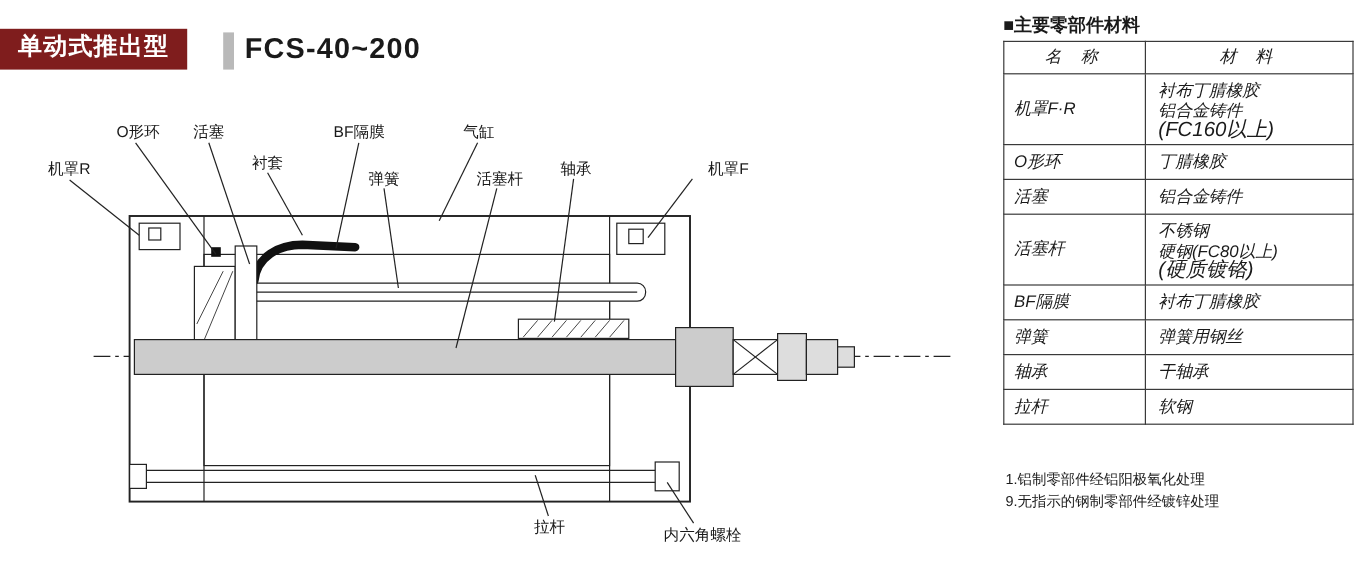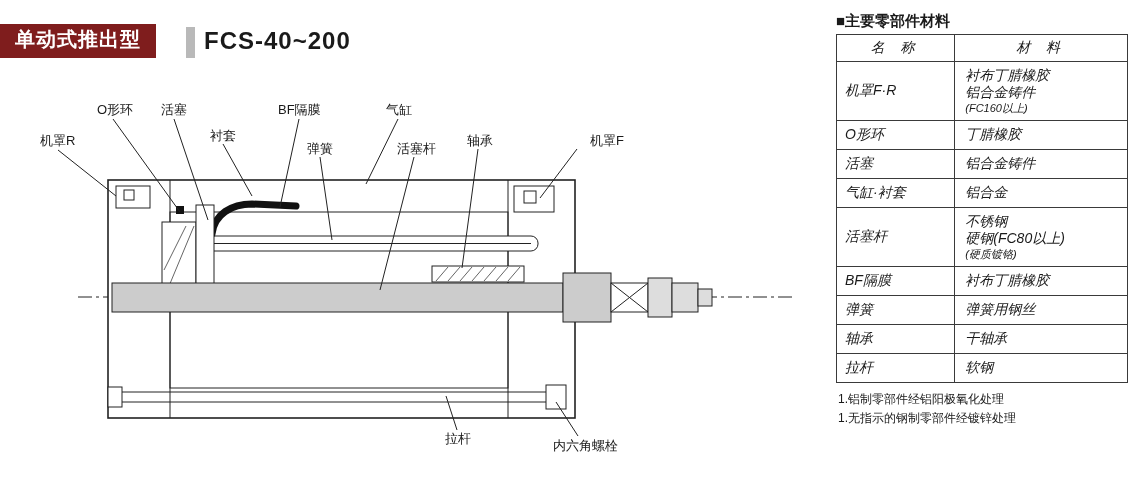--- a/index.html
+++ b/index.html
@@ -27,7 +27,7 @@
   tr.row-single td{height:22px;}
   tr.row-triple td{height:52px;}
   .mat-line{display:block;line-height:17px;}
-  .mat-small{display:block;line-height:14px;font-size:11px;}
+  .mat-small{display:block;line-height:14px;font-size:17px;}
 
   .notes{position:absolute;left:838px;top:390px;font-size:12px;line-height:19px;}
   .notes div{white-space:nowrap;}

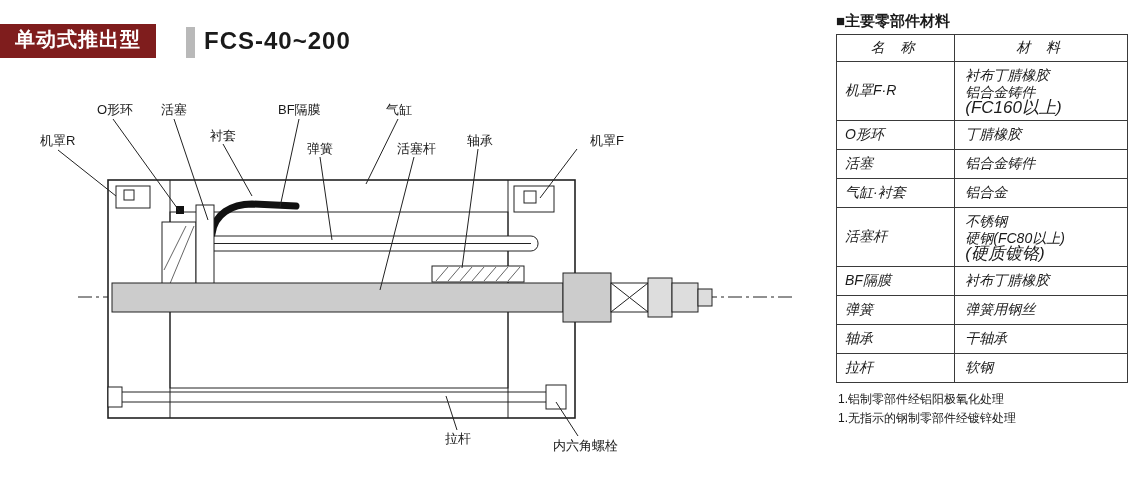--- a/index.html
+++ b/index.html
@@ -144,10 +144,6 @@
         <td class="c-name">活塞</td>
         <td class="c-mat">铝合金铸件</td>
       </tr>
-      <tr class="row-single">
-        <td class="c-name">气缸·衬套</td>
-        <td class="c-mat">铝合金</td>
-      </tr>
       <tr class="row-triple">
         <td class="c-name">活塞杆</td>
         <td class="c-mat">

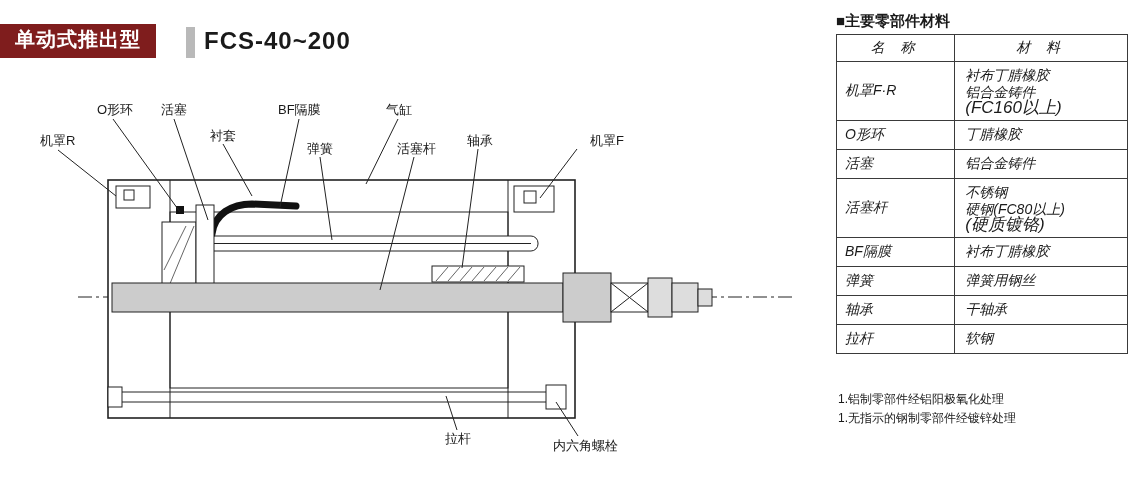--- a/index.html
+++ b/index.html
@@ -173,7 +173,7 @@
 
   <div class="notes">
     <div>1.铝制零部件经铝阳极氧化处理</div>
-    <div>1.无指示的钢制零部件经镀锌处理</div>
+    <div>9.无指示的钢制零部件经镀锌处理</div>
   </div>
 
 </div>

